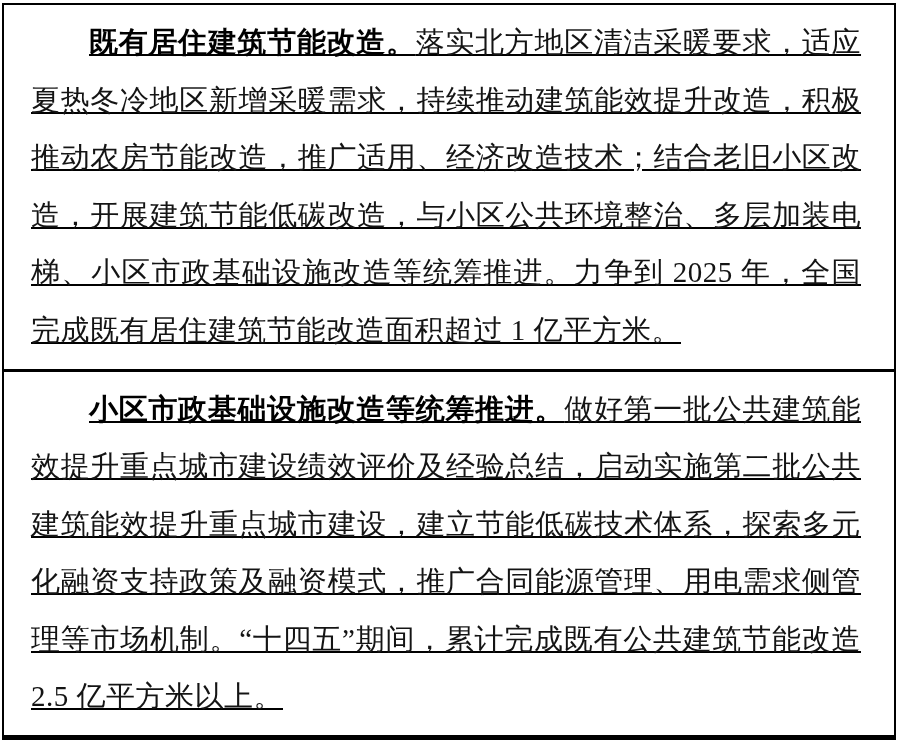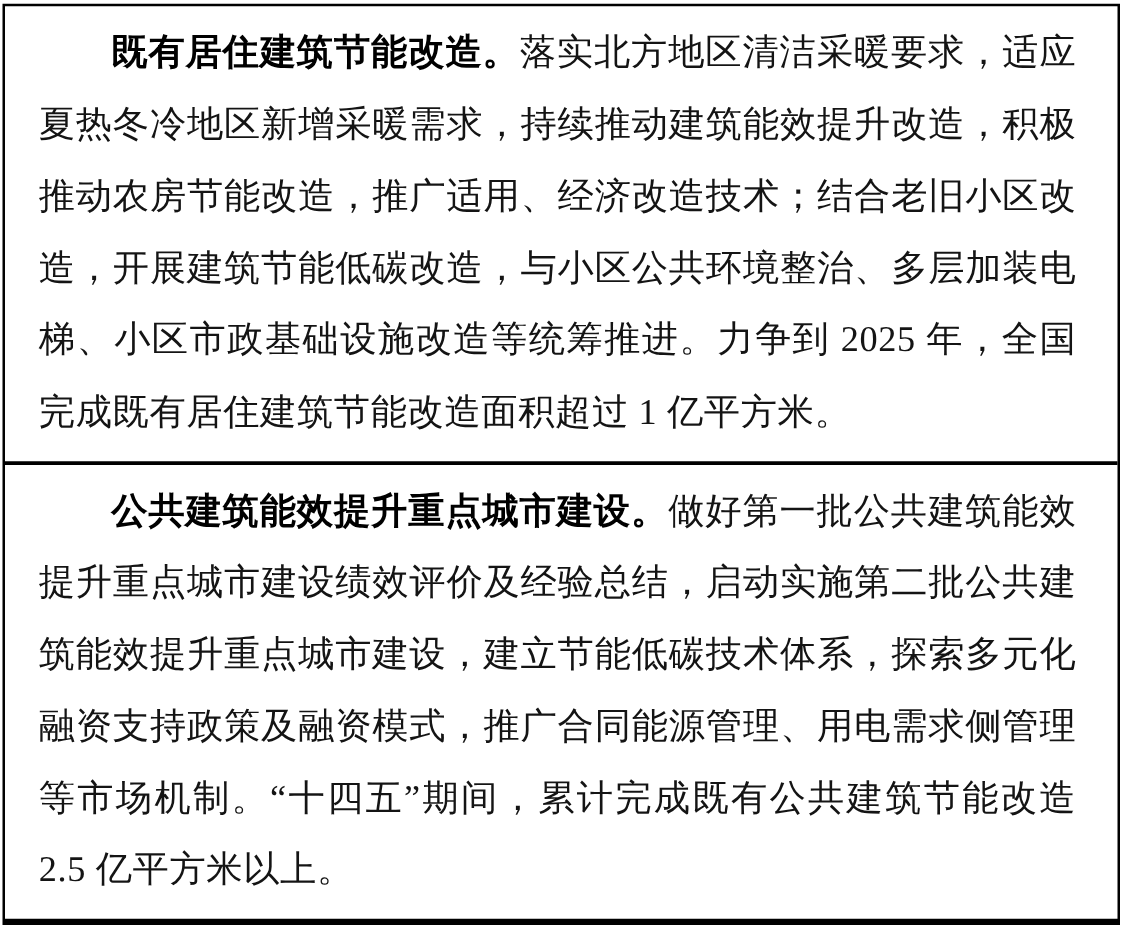--- a/index.html
+++ b/index.html
@@ -30,6 +30,7 @@
     flex: 1 1 0;
     padding: 9px 33px 0 27px;
     overflow: hidden;
+    text-decoration: underline;
   }
   .divider {
     height: 3px;

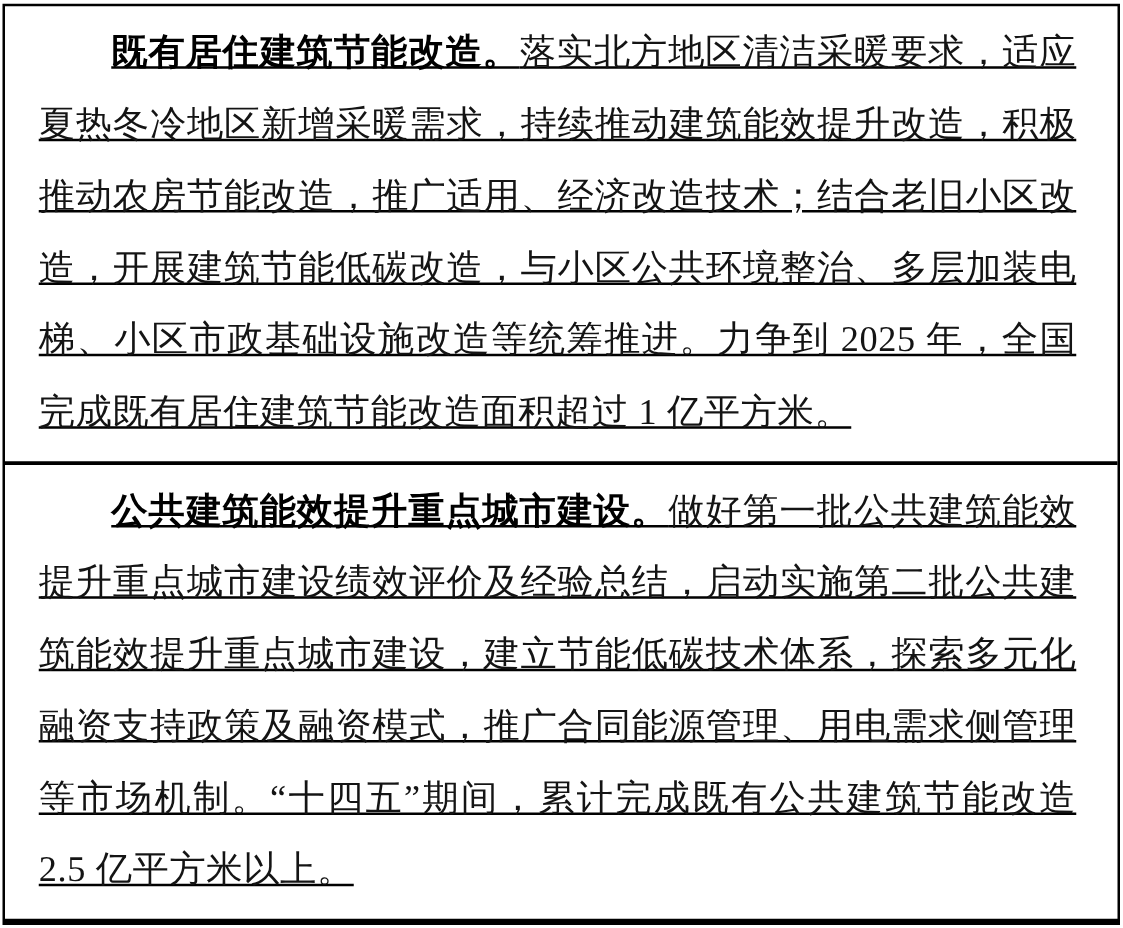--- a/index.html
+++ b/index.html
@@ -66,7 +66,7 @@
     <div class="divider"></div>
 
     <section class="doc-section">
-      <p class="para"><strong class="lead">公共建筑能效提升重点城市建设。</strong><span>做好第一批公共建筑能效提升重点城市建设绩效评价及经验总结，启动实施第二批公共建筑能效提升重点城市建设，建立节能低碳技术体系，探索多元化融资支持政策及融资模式，推广合同能源管理、用电需求侧管理等市场机制。“十四五”期间，累计完成既有公共建筑节能改造 2.5 亿平方米以上。</span></p>
+      <p class="para"><strong class="lead">小区市政基础设施改造等统筹推进。</strong><span>做好第一批公共建筑能效提升重点城市建设绩效评价及经验总结，启动实施第二批公共建筑能效提升重点城市建设，建立节能低碳技术体系，探索多元化融资支持政策及融资模式，推广合同能源管理、用电需求侧管理等市场机制。“十四五”期间，累计完成既有公共建筑节能改造 2.5 亿平方米以上。</span></p>
     </section>
 
   </div>

